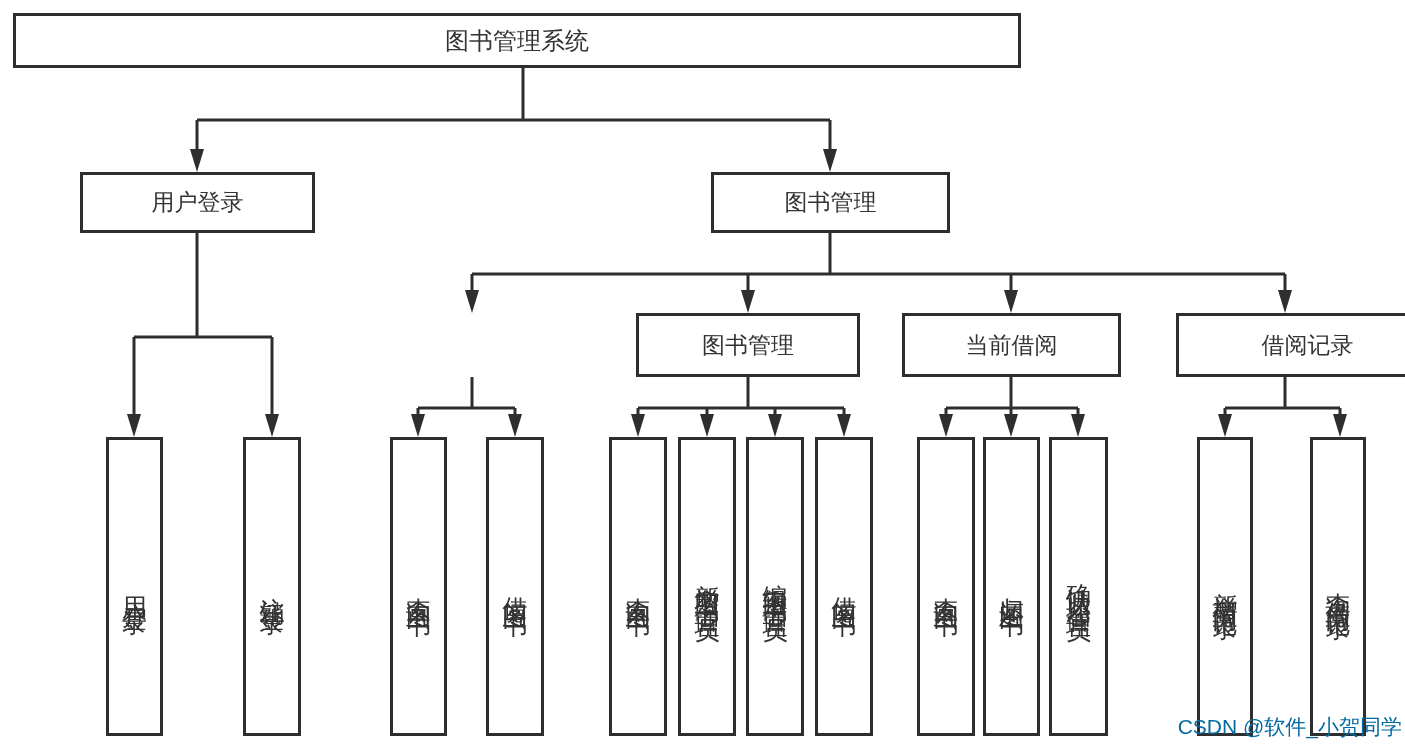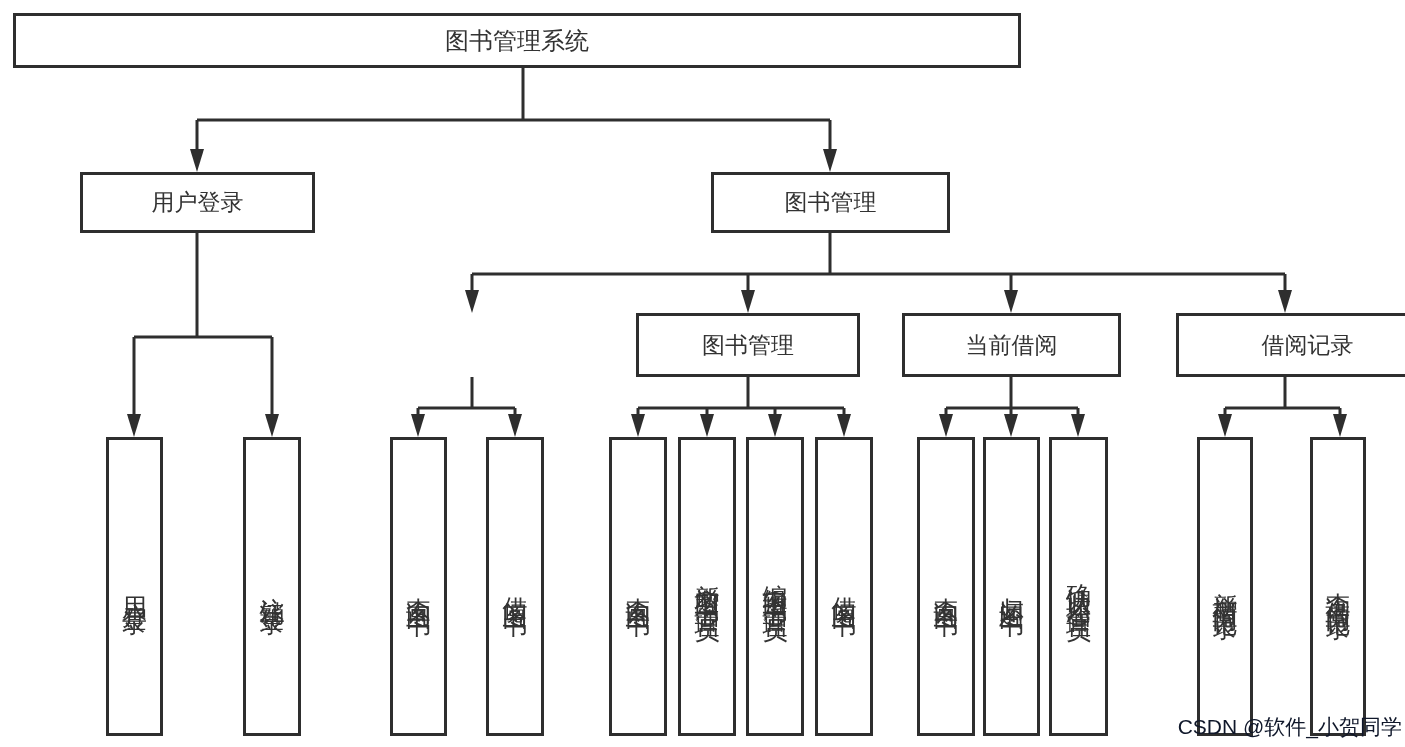--- a/index.html
+++ b/index.html
@@ -55,7 +55,7 @@
     right: 3px;
     bottom: 6px;
     font-size: 21px;
-    color: #0f172a;
+    color: #0369a1;
     white-space: nowrap;
   }
 </style>

